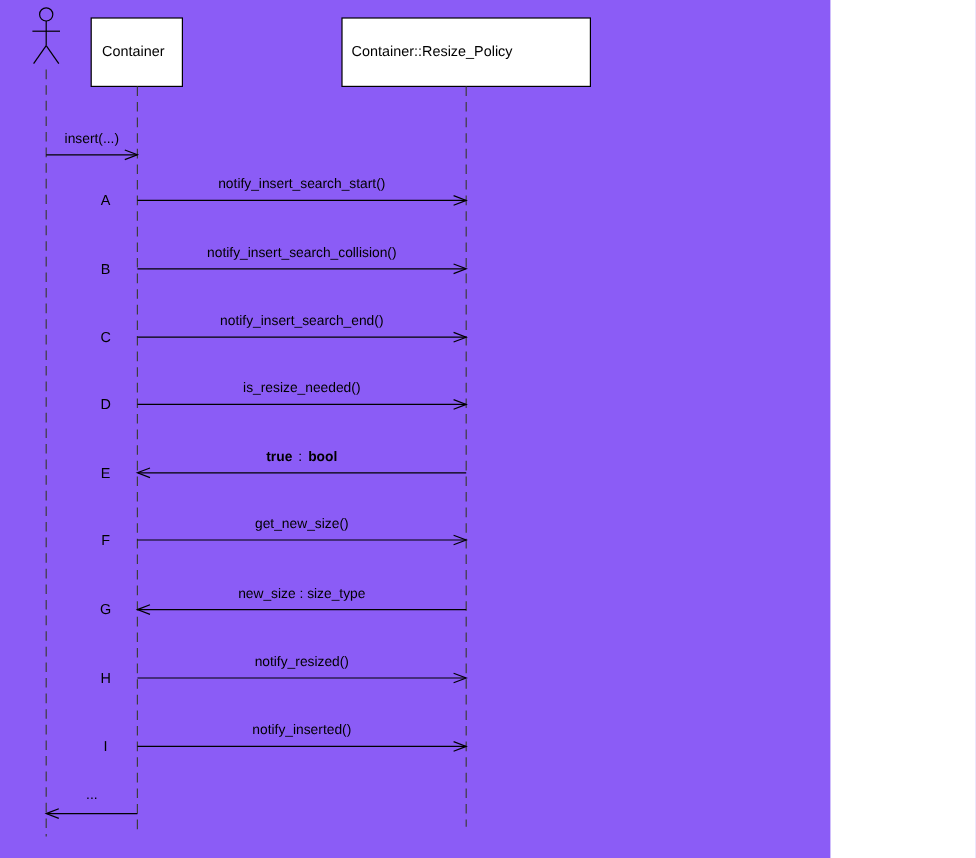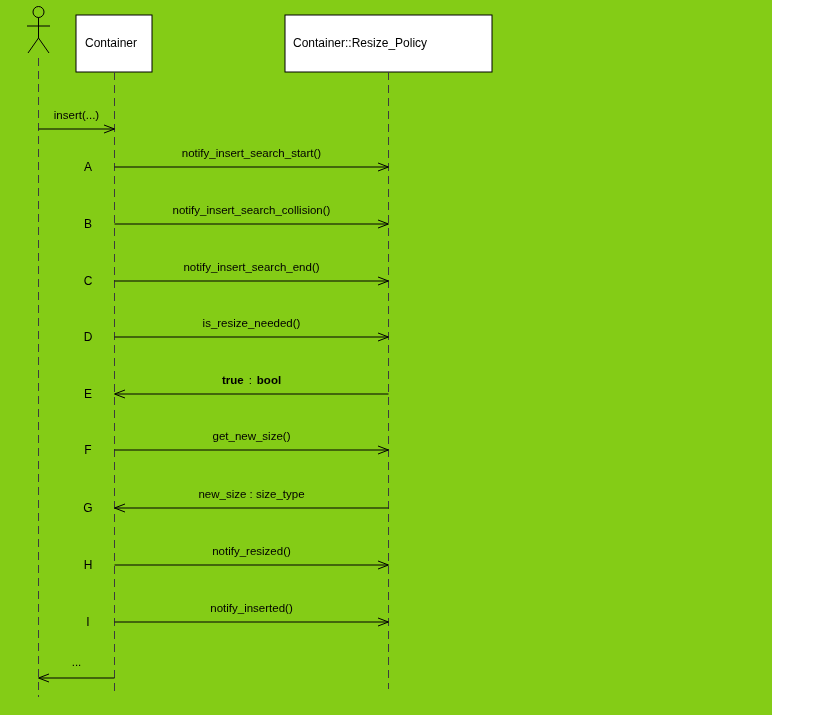--- a/index.html
+++ b/index.html
@@ -9,9 +9,9 @@
   }
   .canvas {
     position: relative;
-    width: 772px;
+    width: 692px;
     height: 715px;
-    background: #84cc16;
+    background: #8b5cf6;
     overflow: hidden;
   }
   svg text {

